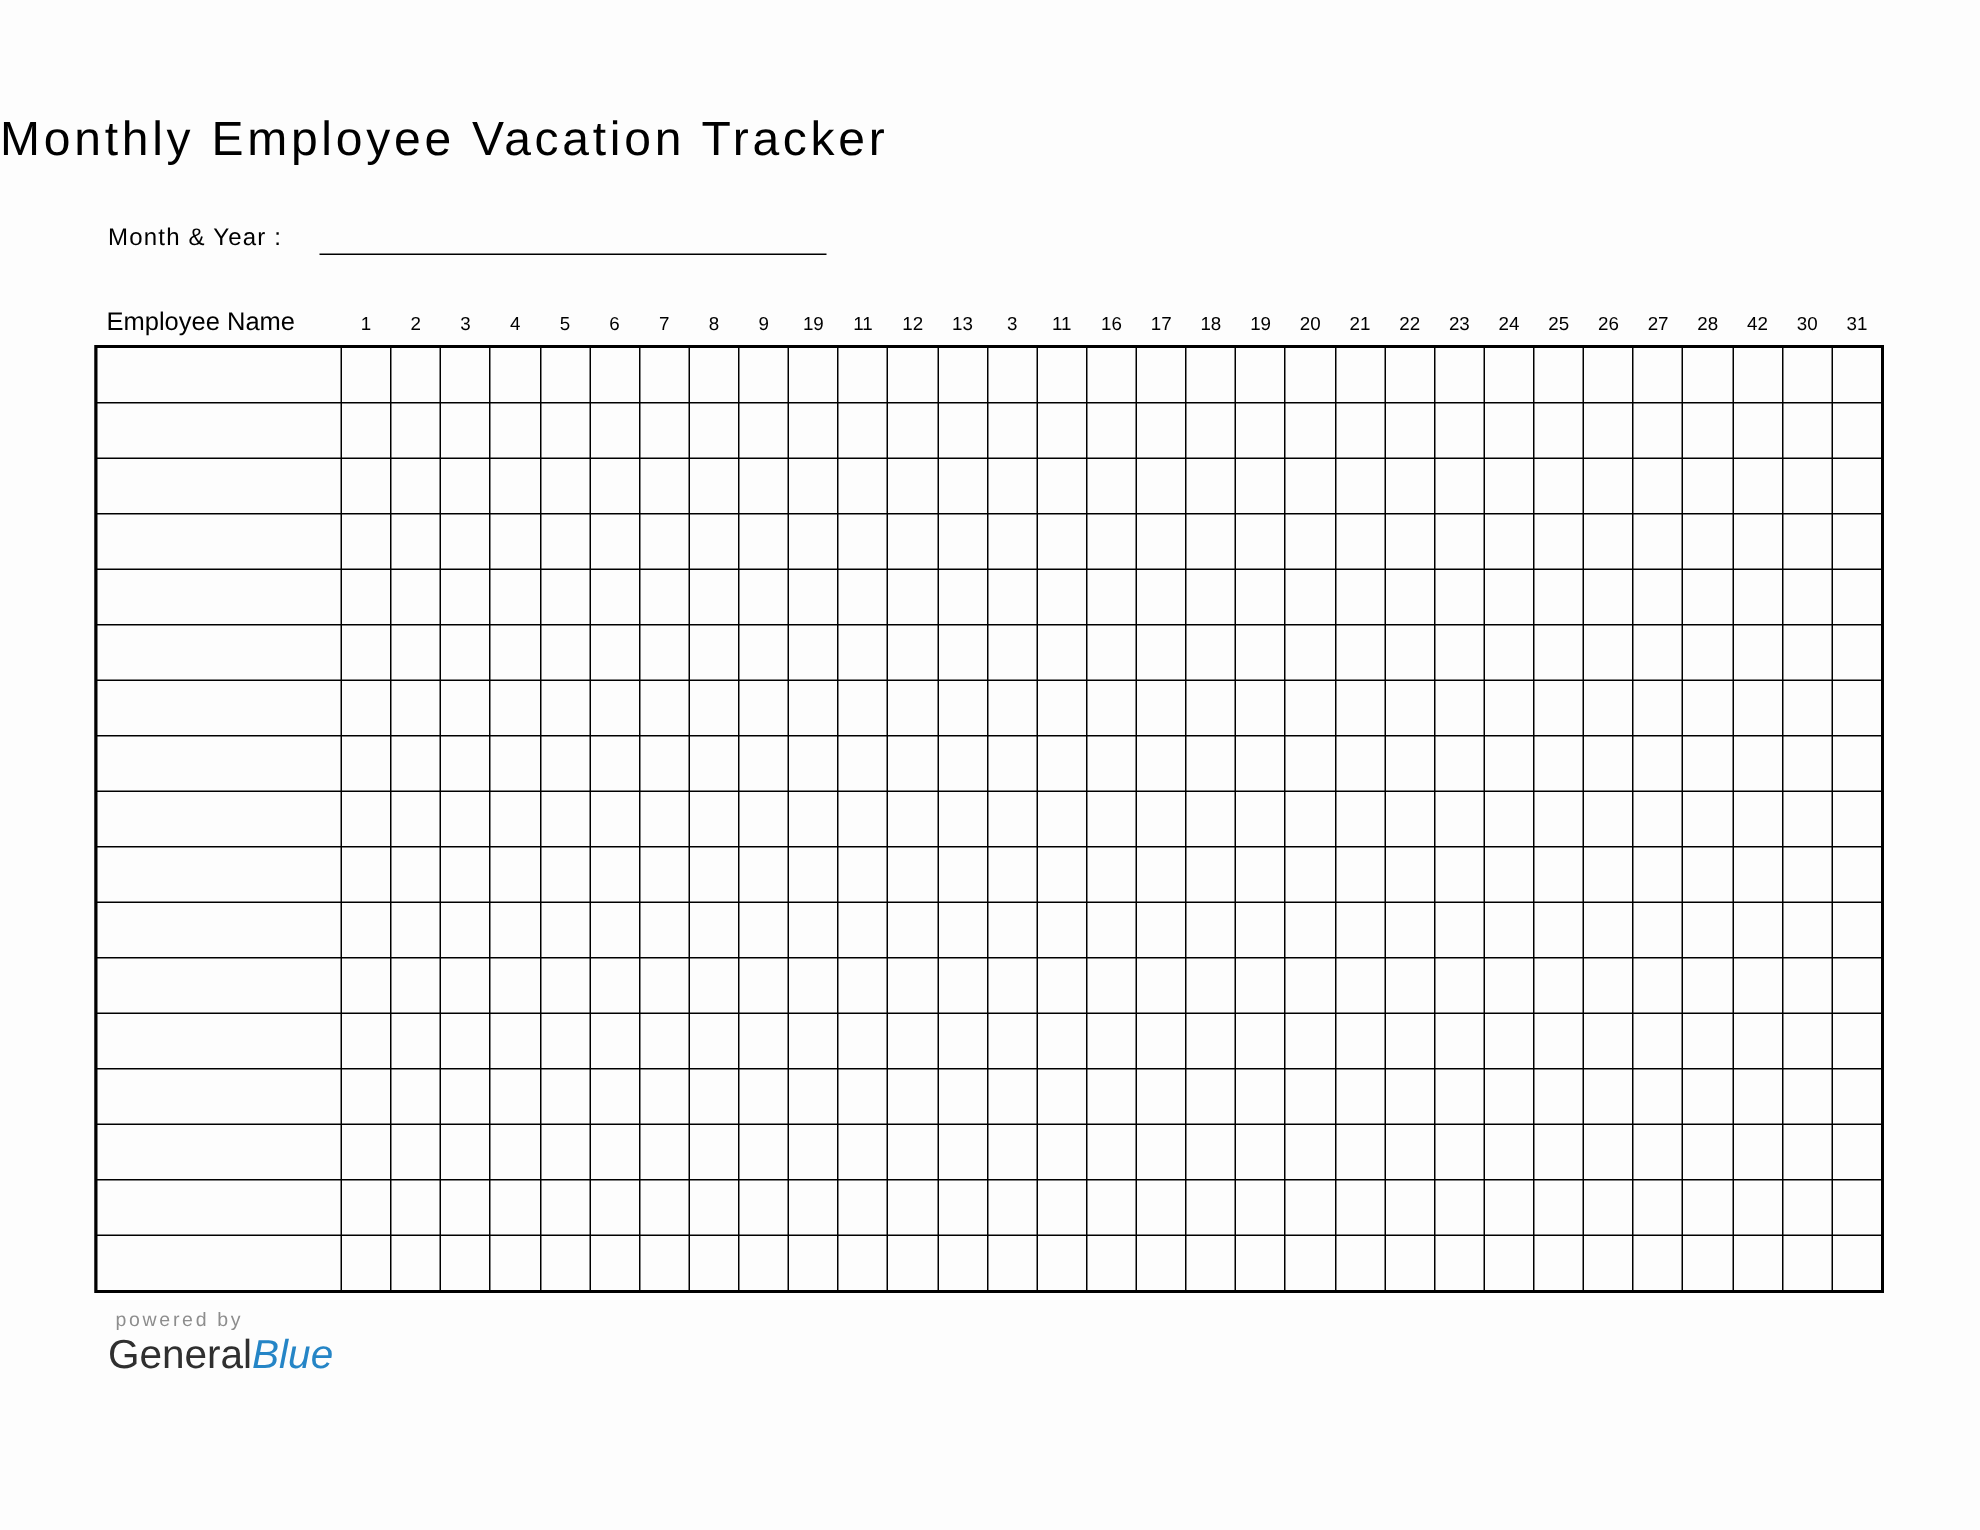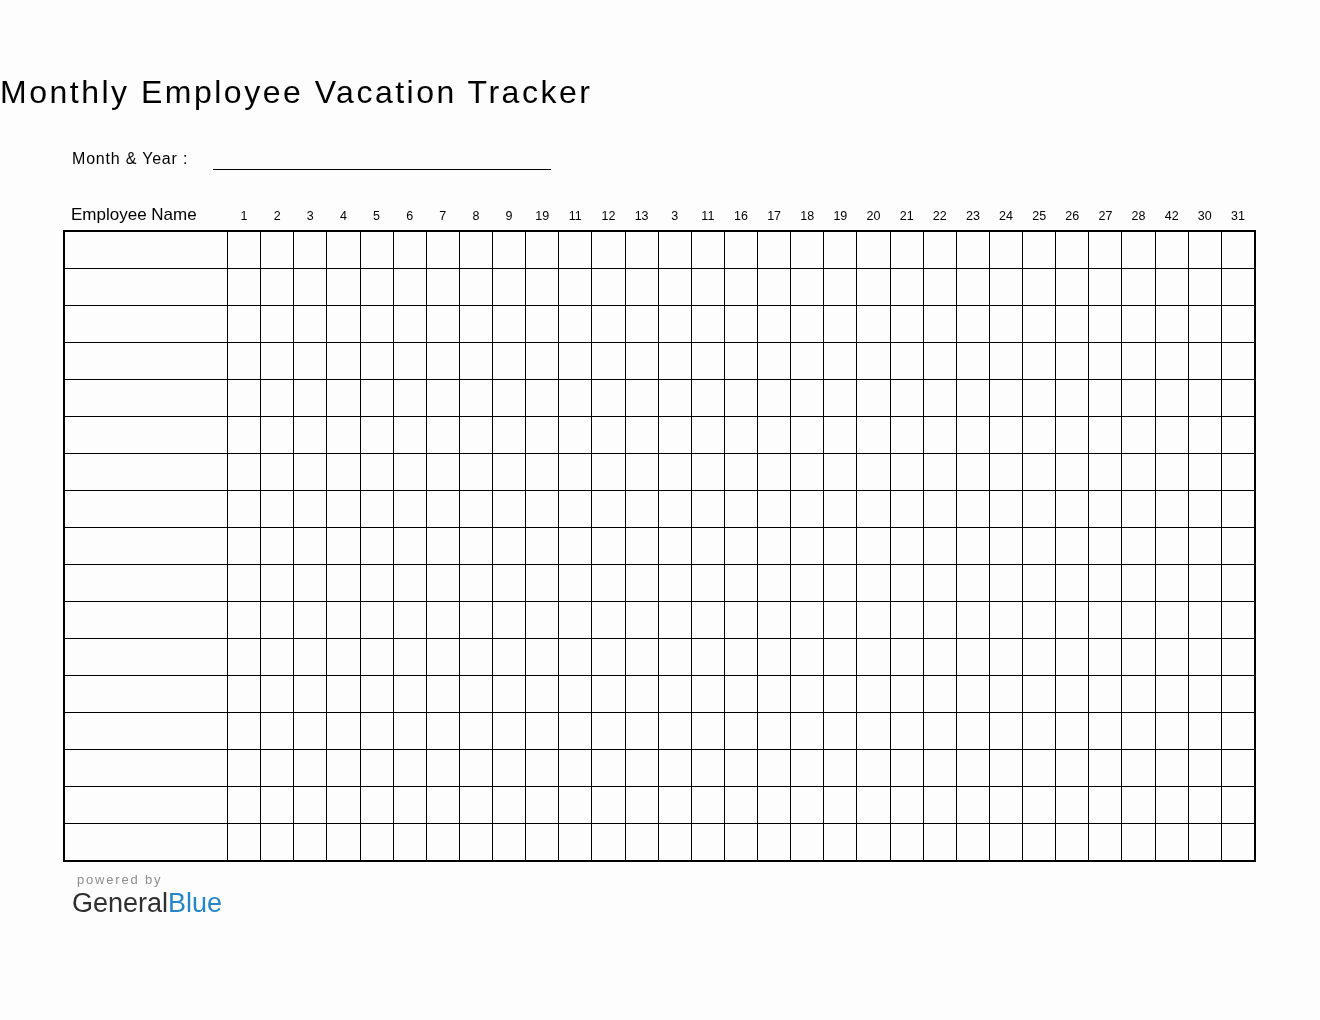--- a/index.html
+++ b/index.html
@@ -105,7 +105,7 @@
     letter-spacing: 0px;
   }
   .brand .dark { color: var(--brand-dark, #2f2f2f); }
-  .brand .blue { color: var(--brand-blue, #2585c6); }
+  .brand .blue { color: var(--brand-blue, #2585c6); font-style: italic; }
 </style>
 </head>
 <body>

